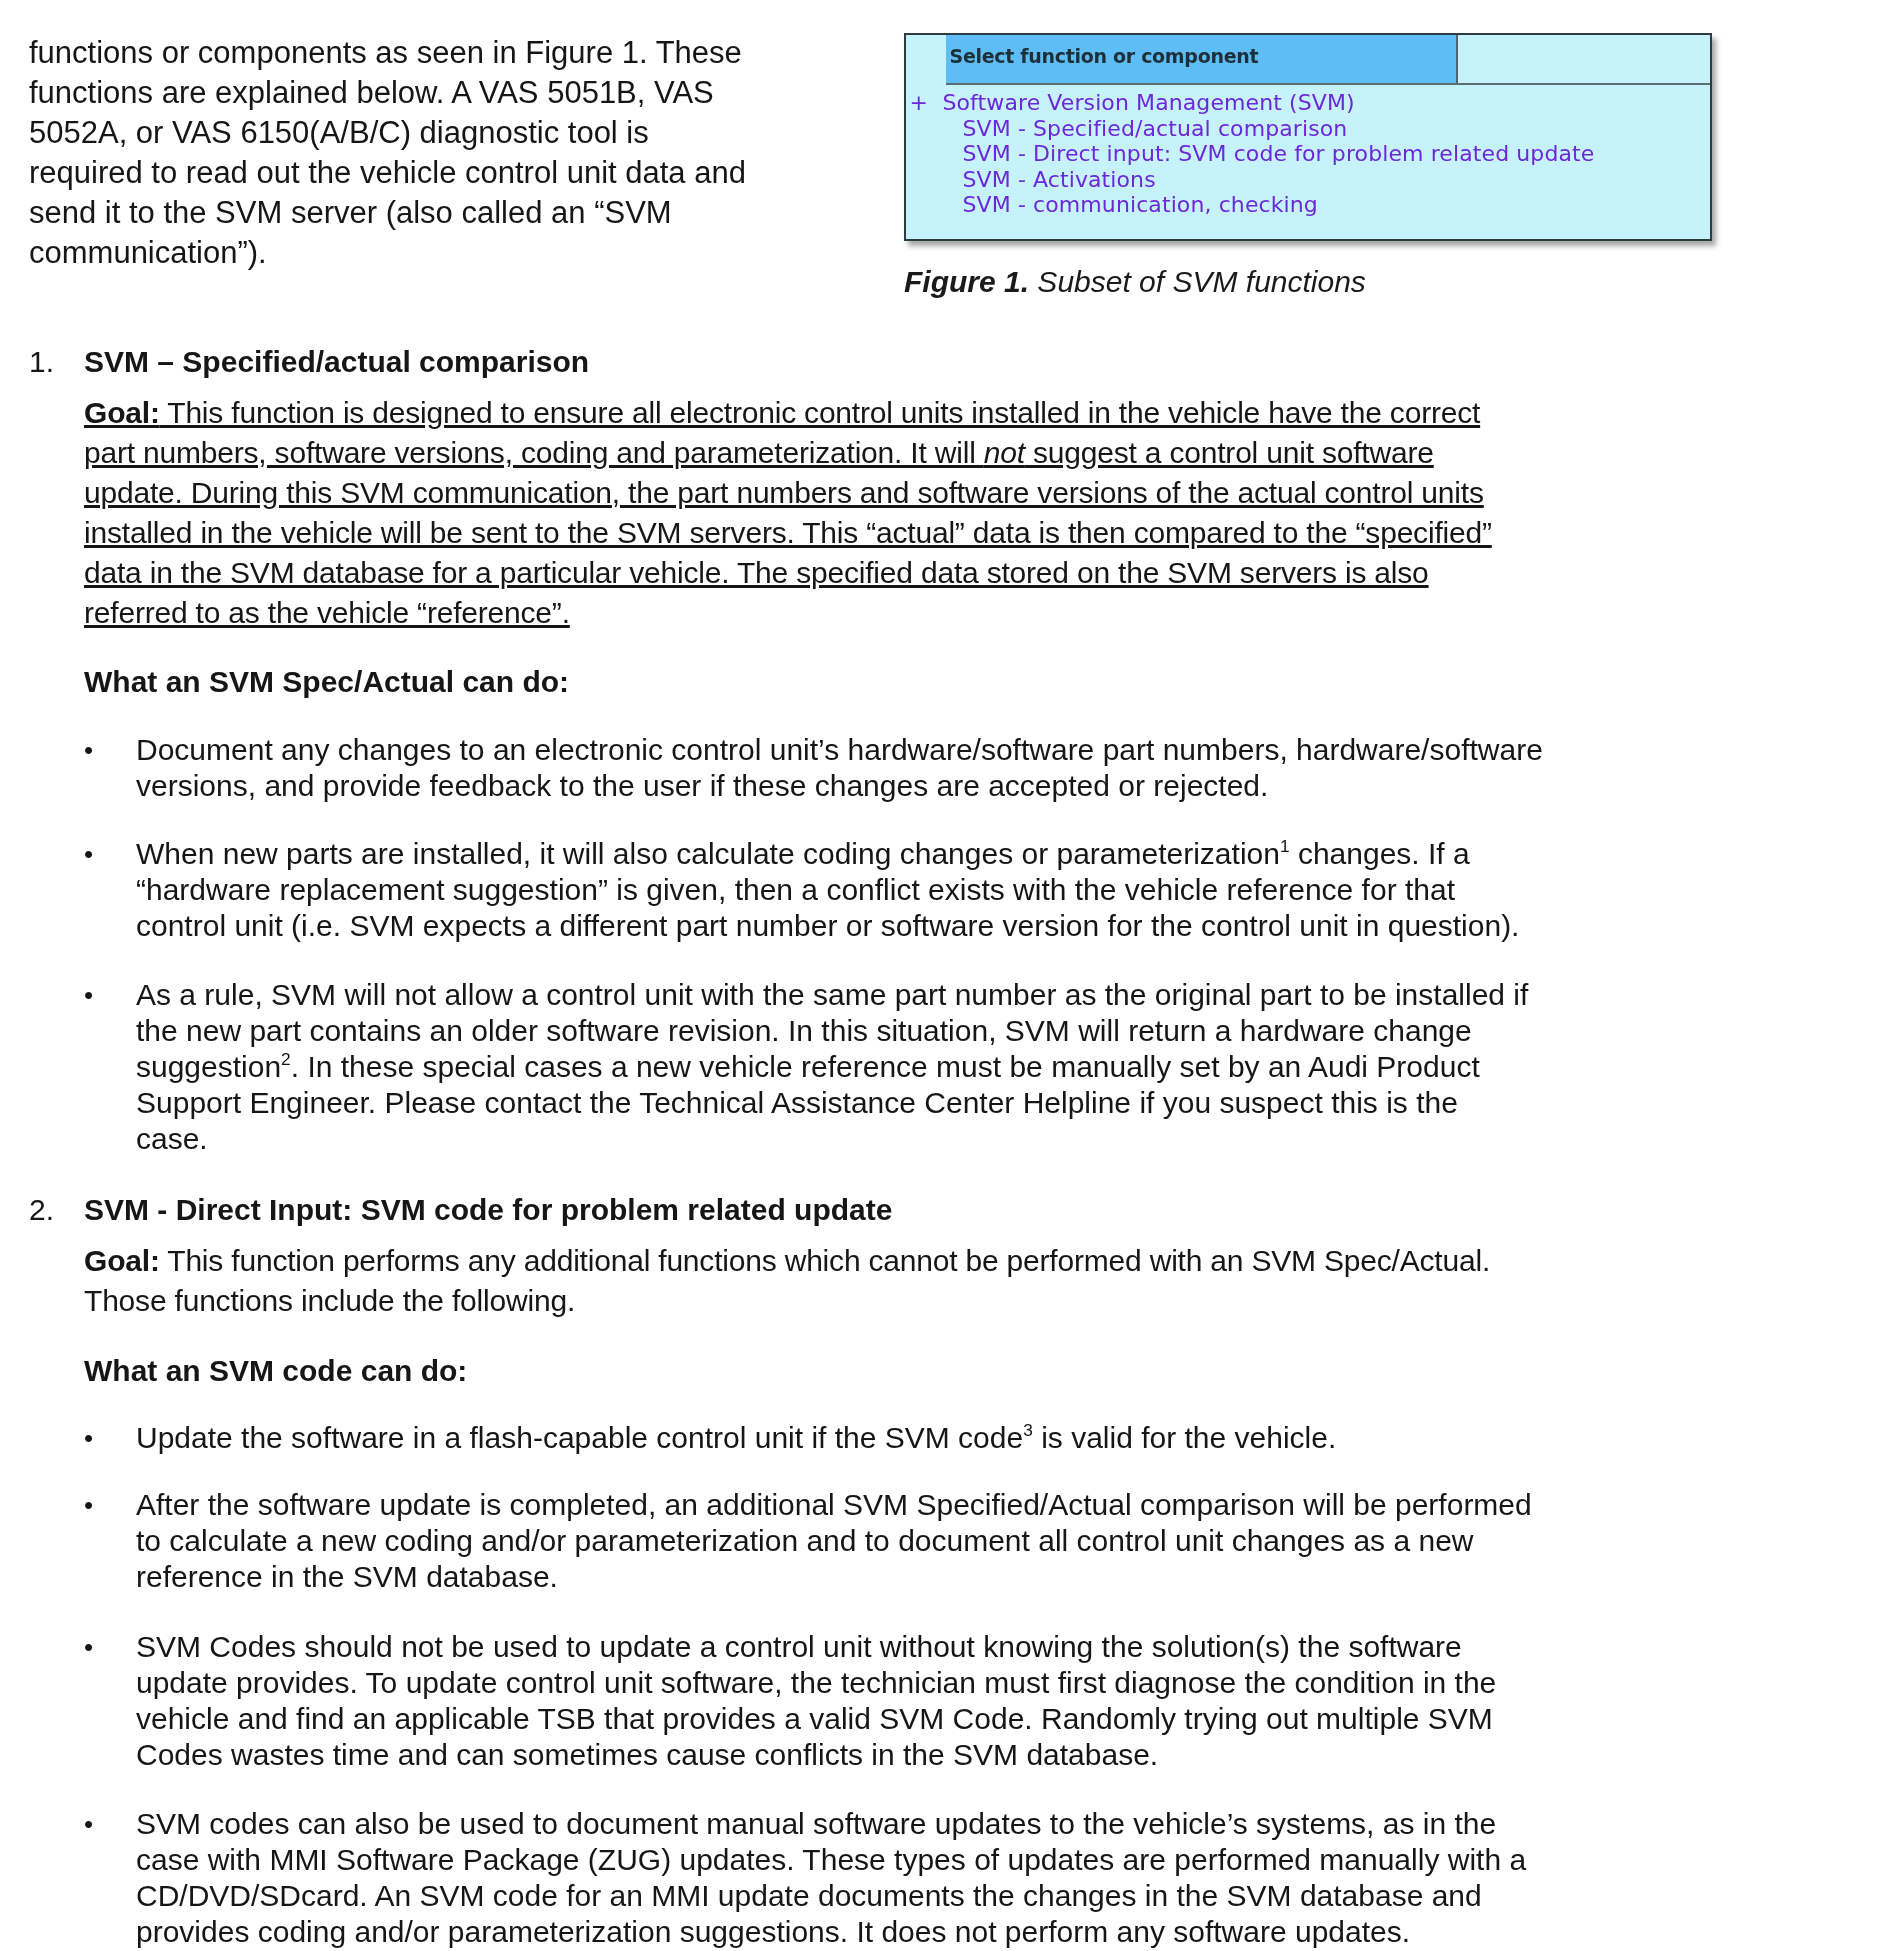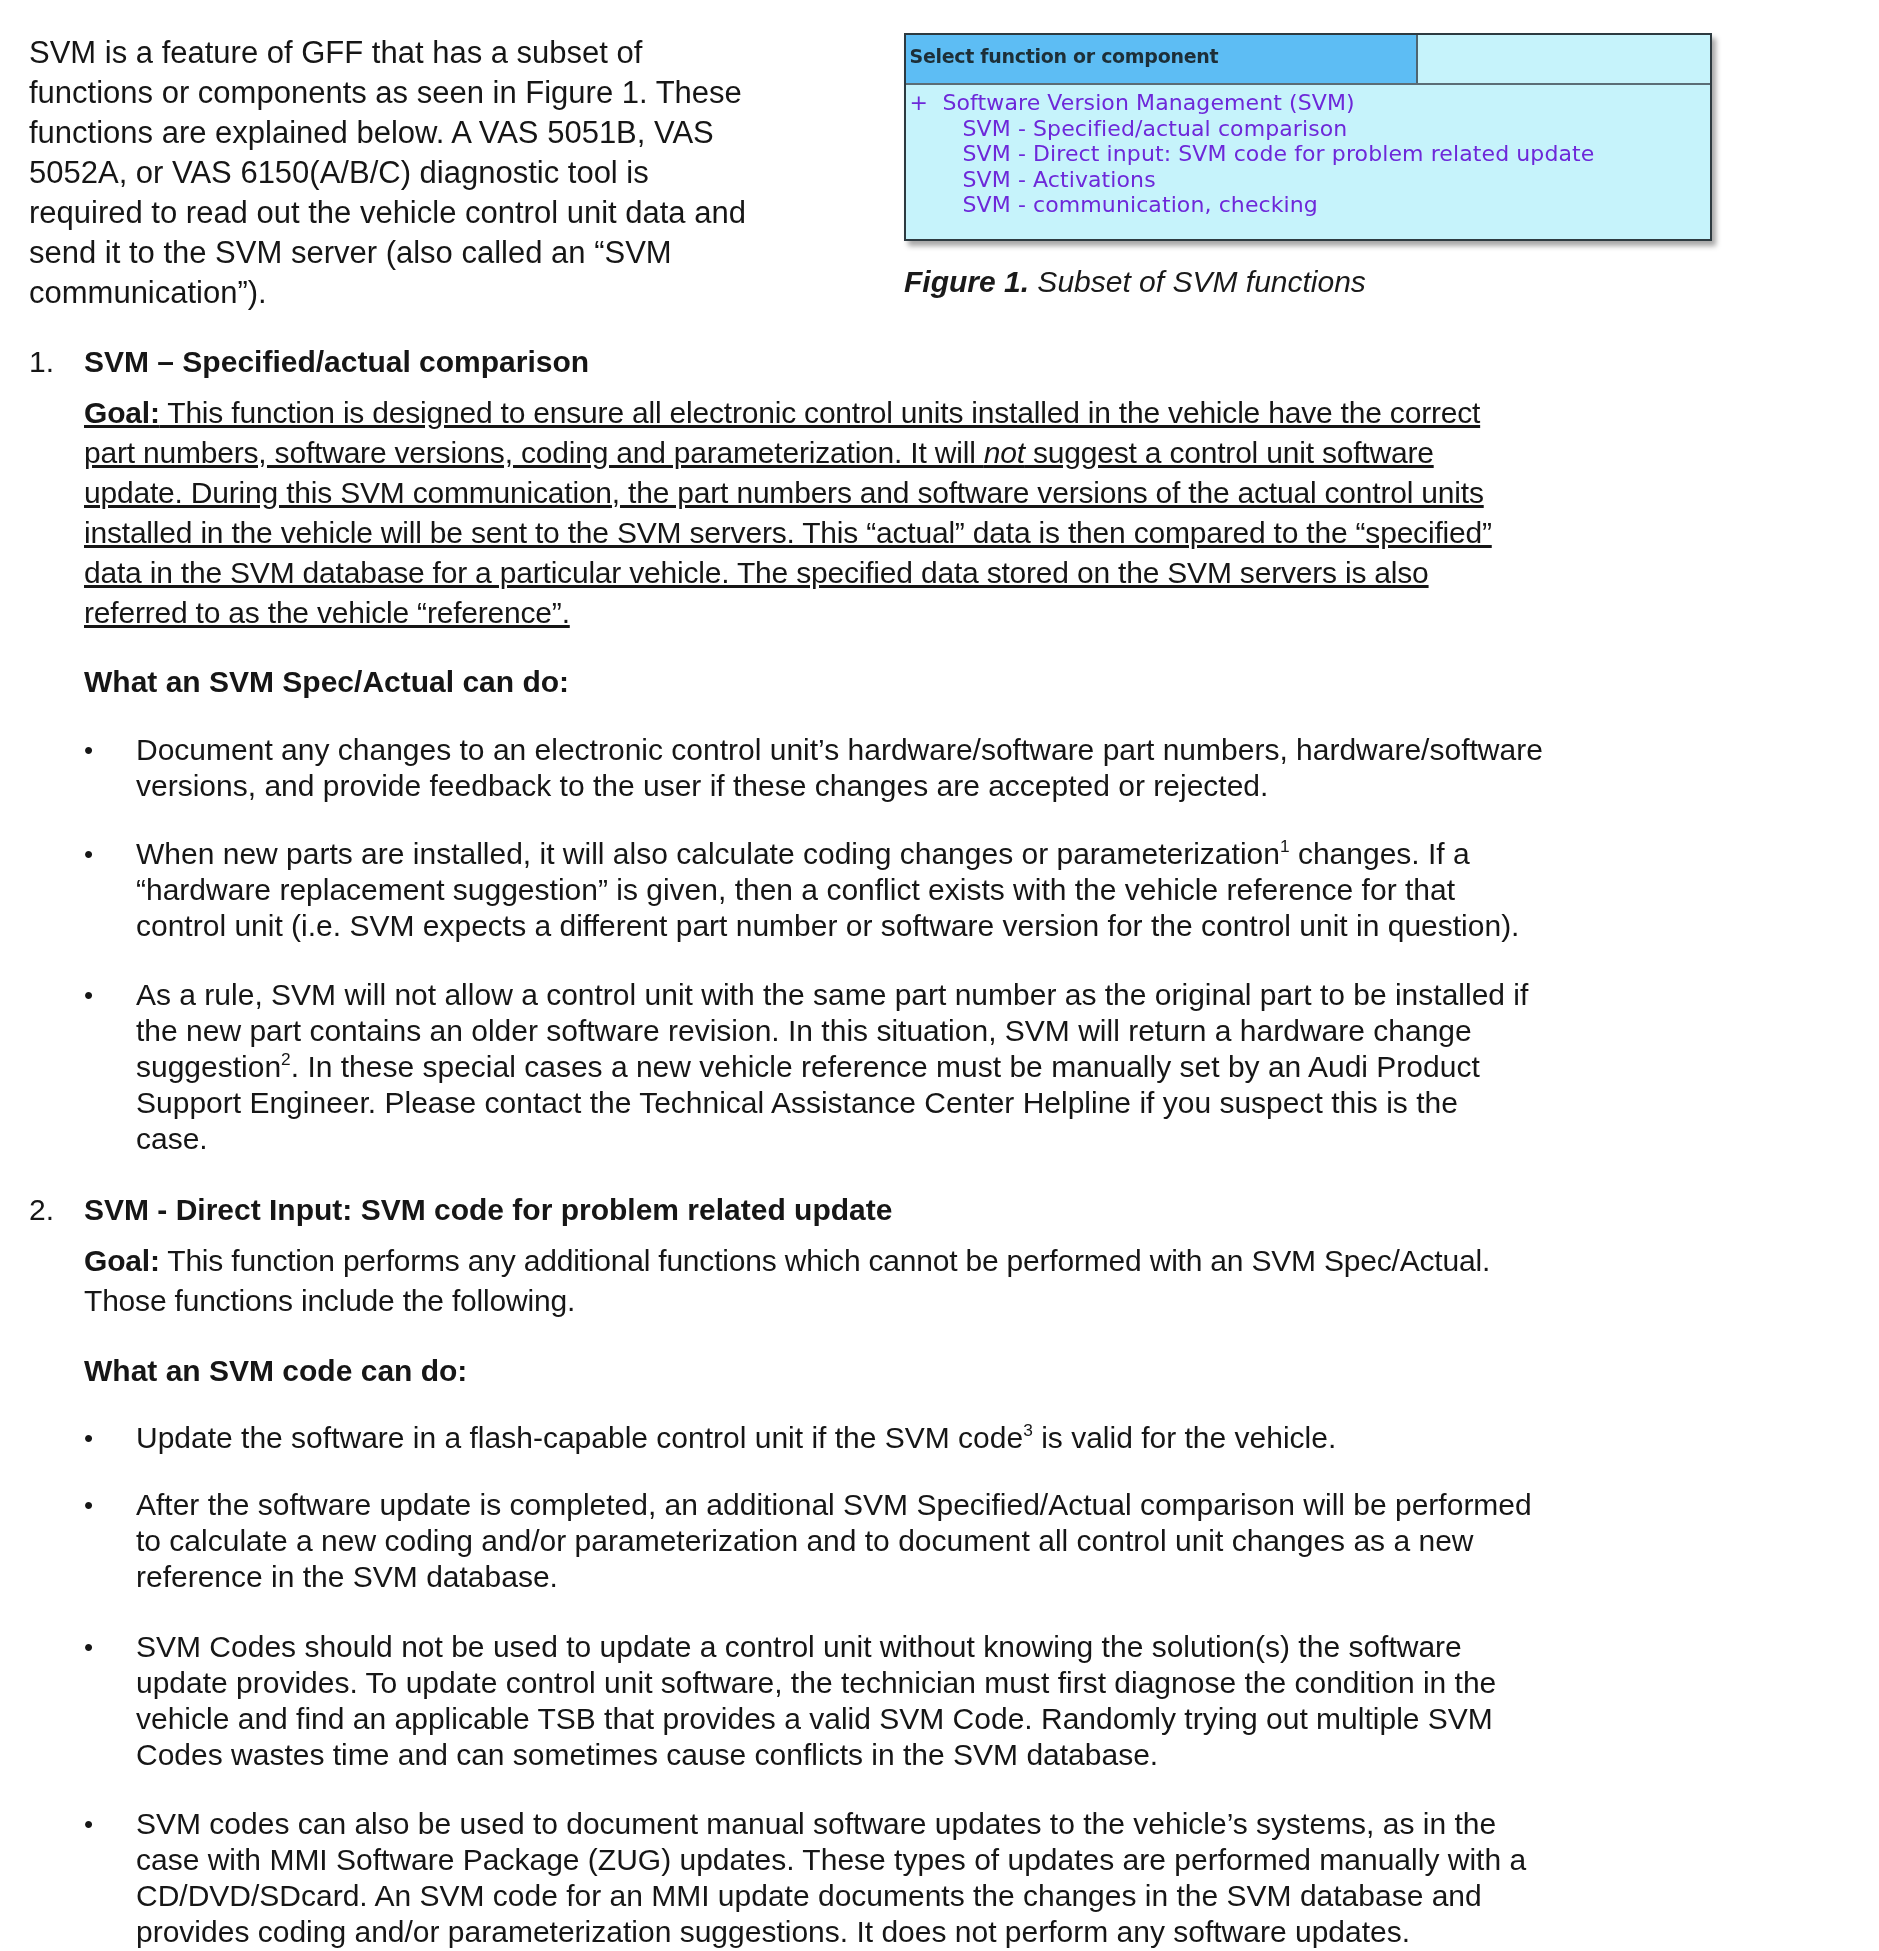--- a/index.html
+++ b/index.html
@@ -136,7 +136,6 @@
 <body>
 
 <div id="intro">
-  <div>SVM is a feature of GFF that has a subset of</div>
   <div>functions or components as seen in Figure 1.  These</div>
   <div>functions are explained below.  A VAS 5051B, VAS</div>
   <div>5052A, or VAS 6150(A/B/C) diagnostic tool is</div>

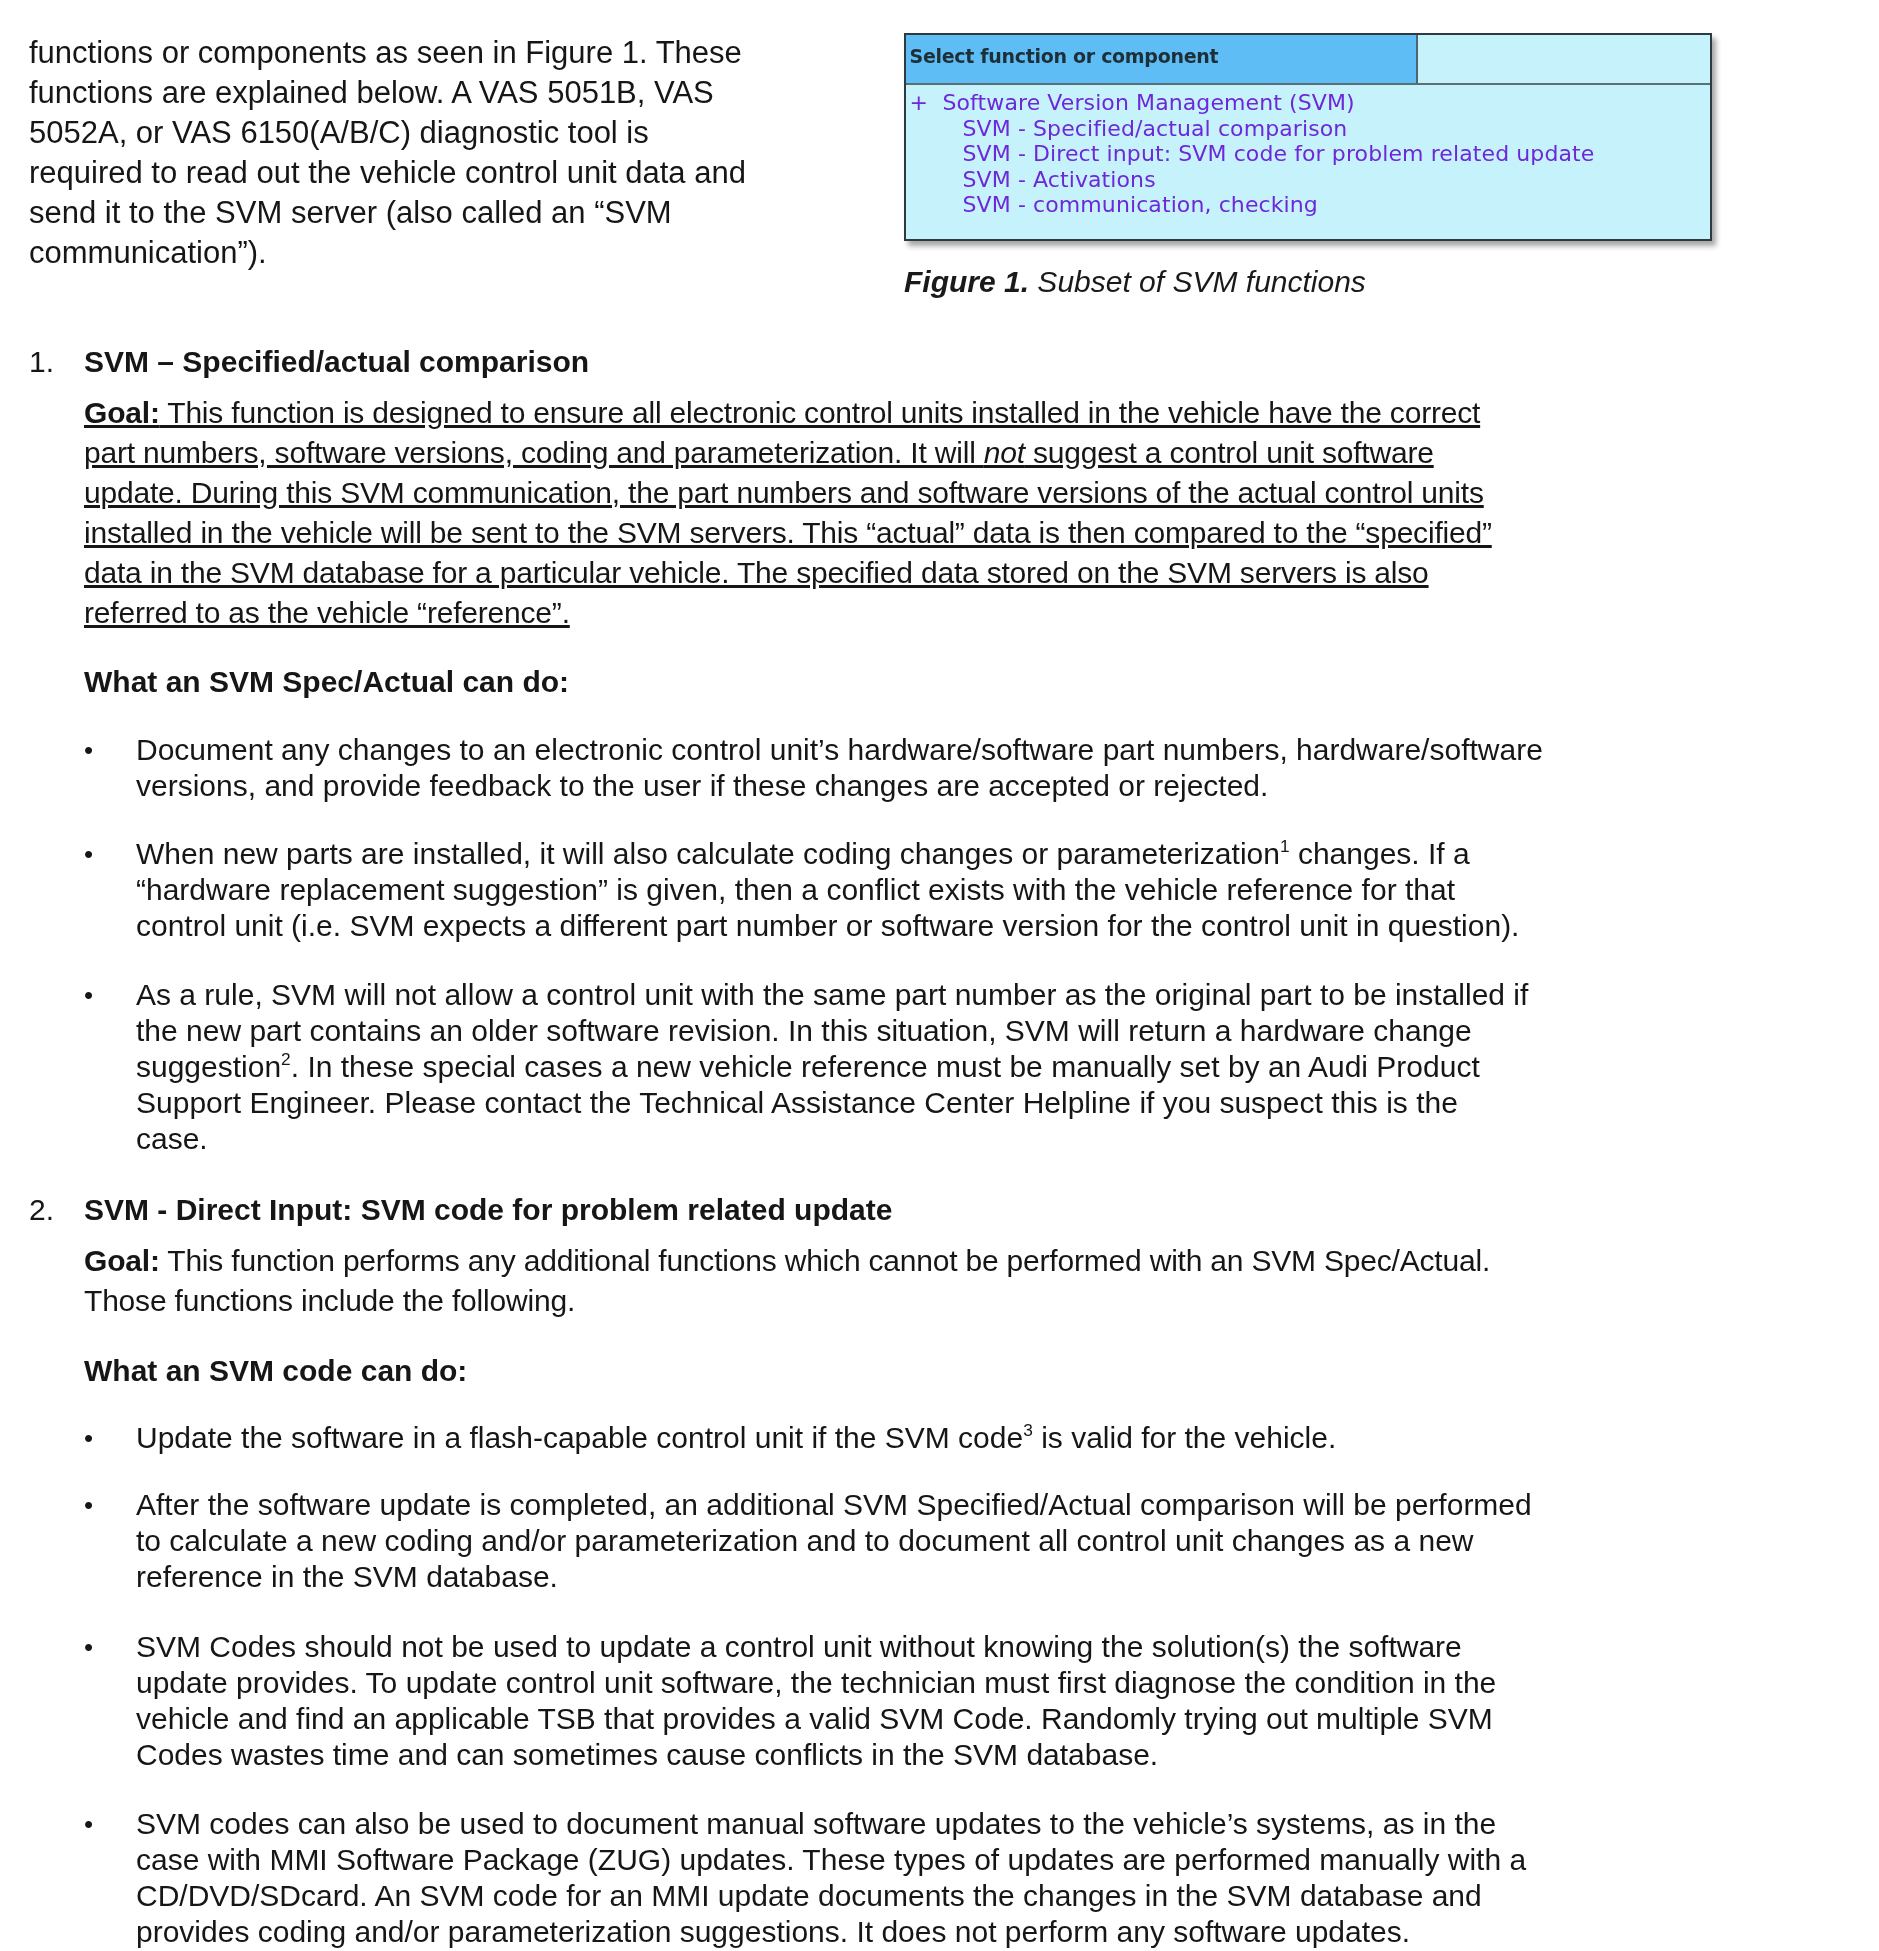--- a/index.html
+++ b/index.html
@@ -45,6 +45,7 @@
       display: flex;
       height: 48px;
       border-bottom: 2.6px solid #5b6d75;
+      margin-left: 40px;
     }
     #figure-header-left {
       width: 506px;

